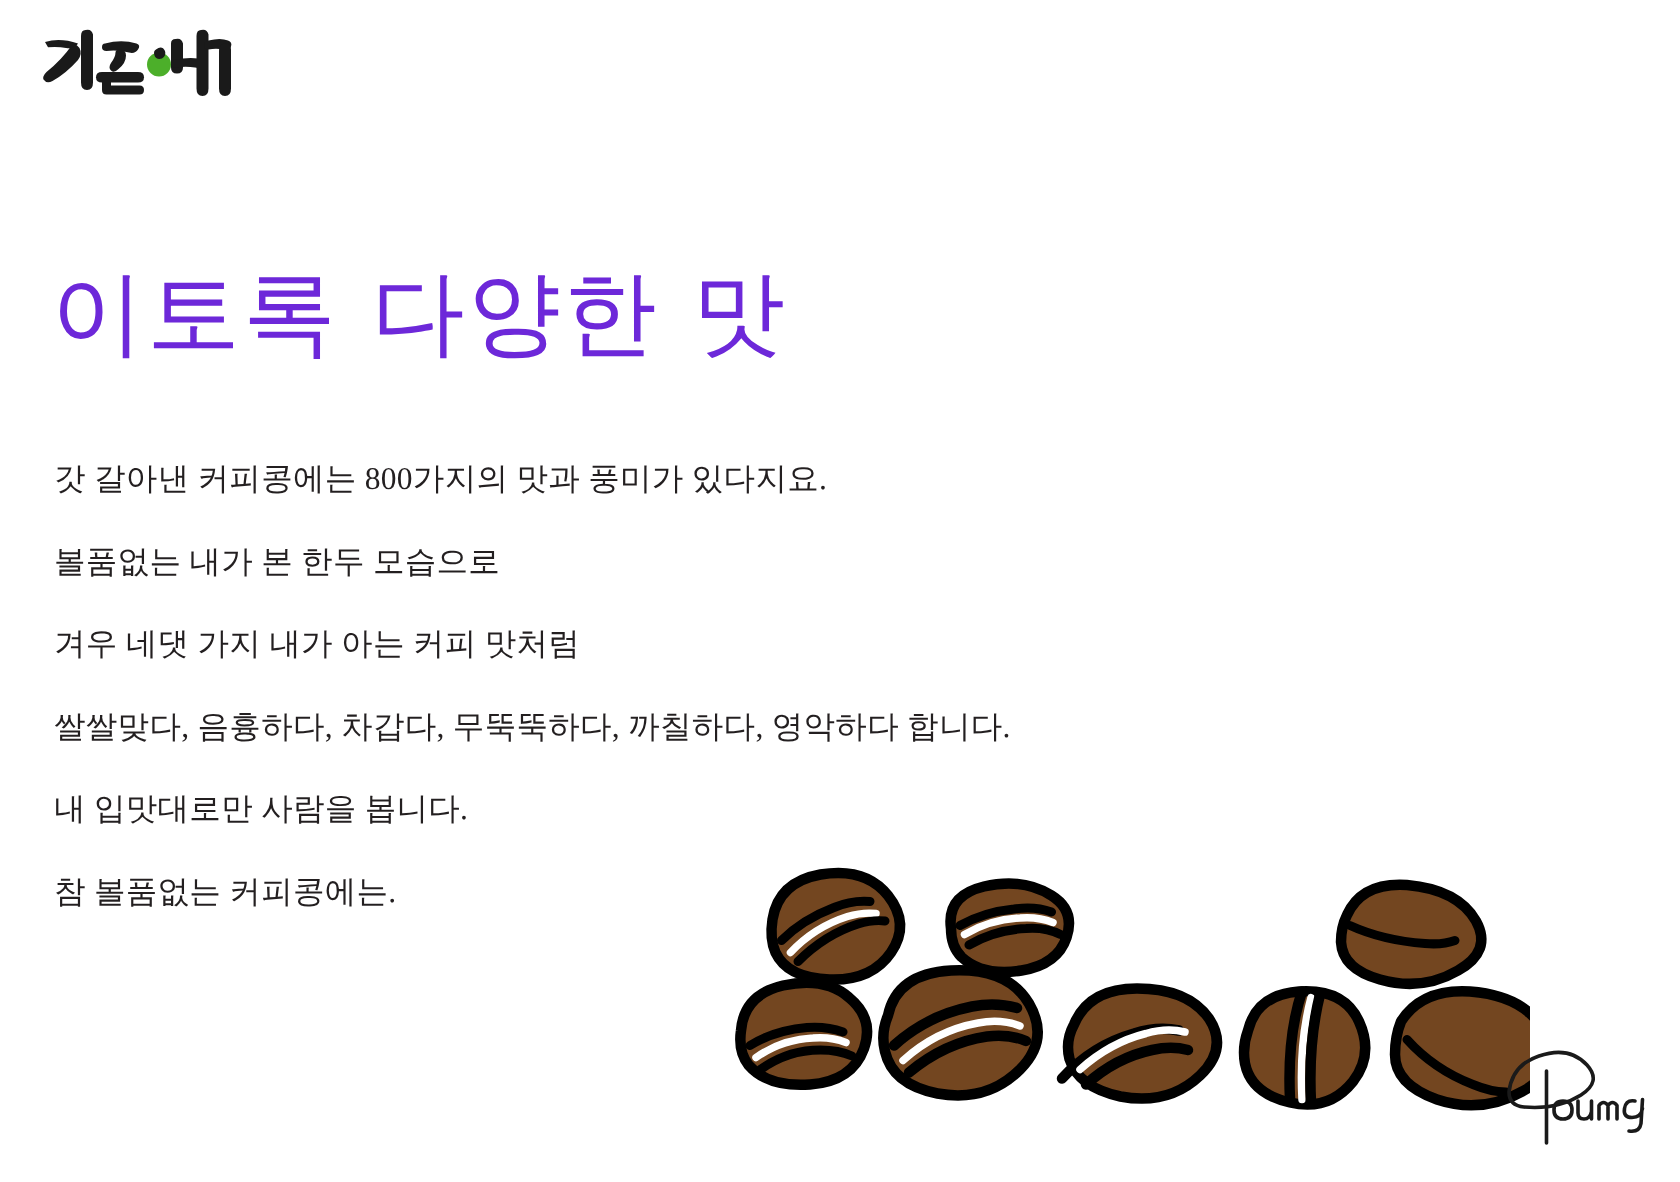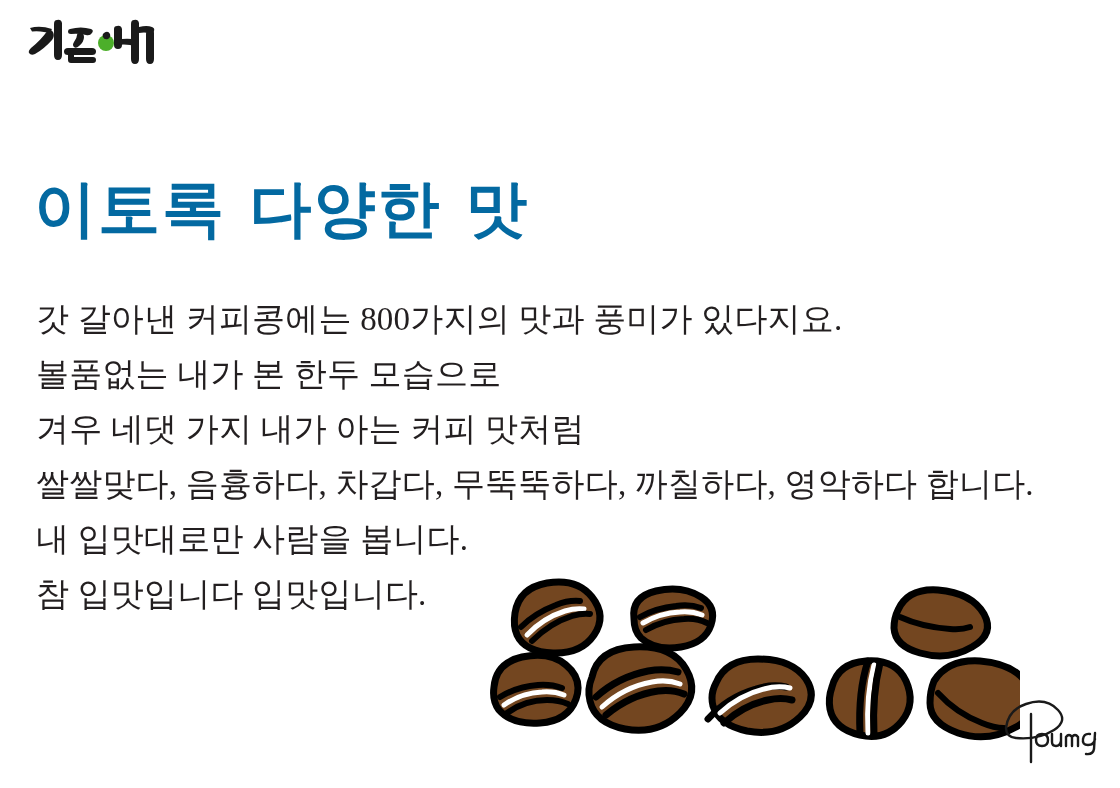--- a/index.html
+++ b/index.html
@@ -41,10 +41,10 @@
     top: 128px;
     font-family: "DejaVu Sans", "Liberation Sans", sans-serif;
     font-size: 62px;
-    font-weight: 700;
+    font-weight: 400;
     letter-spacing: 2px;
     line-height: 1.25;
-    color: #0369a1;
+    color: #6d28d9;
     white-space: nowrap;
   }
 

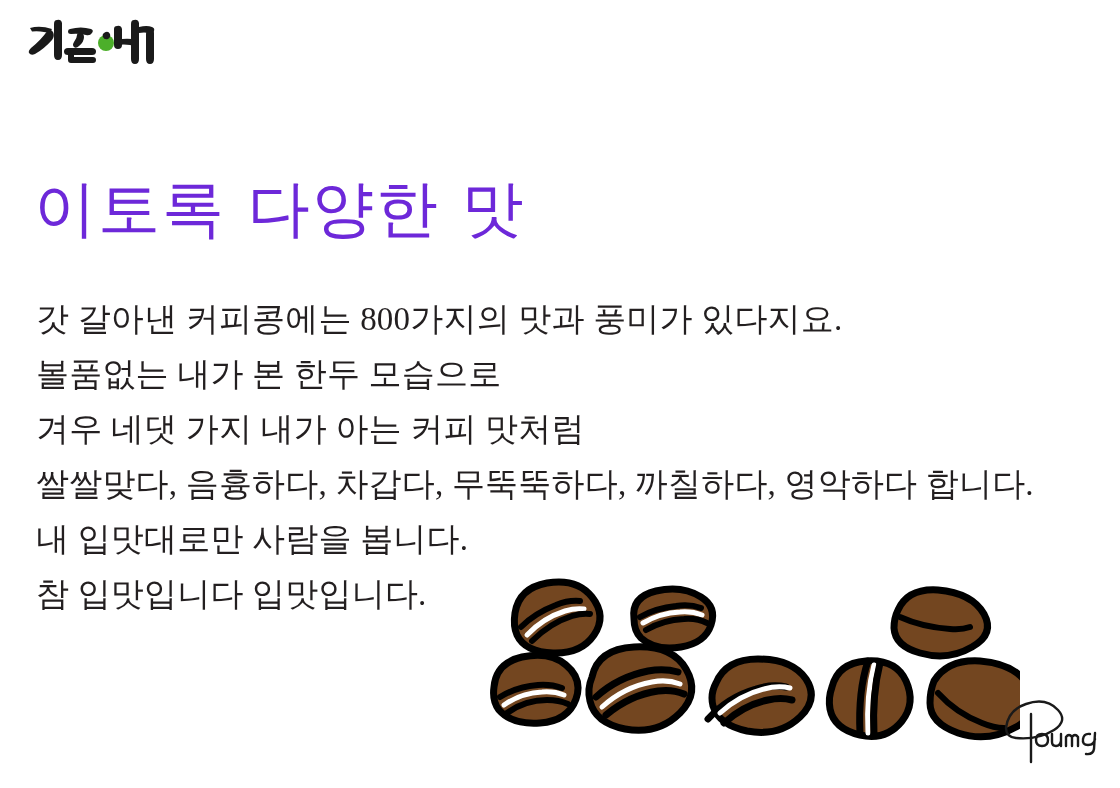--- a/index.html
+++ b/index.html
@@ -57,7 +57,7 @@
   }
   .body-line {
     font-family: "Liberation Serif", "DejaVu Serif", serif;
-    font-size: 33px;
+    font-size: 21px;
     line-height: 55px;
     color: #231f20;
     white-space: nowrap;

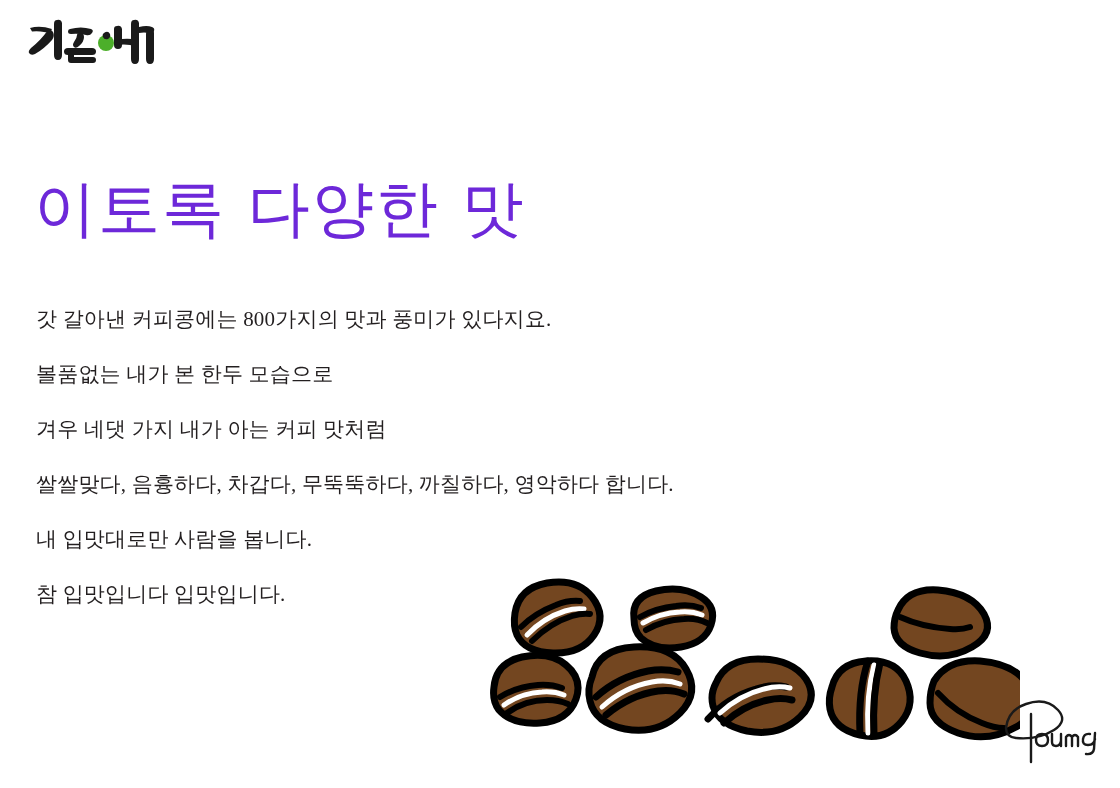--- a/index.html
+++ b/index.html
@@ -130,7 +130,7 @@
   <div class="body-line">겨우 네댓 가지 내가 아는 커피 맛처럼</div>
   <div class="body-line">쌀쌀맞다, 음흉하다, 차갑다, 무뚝뚝하다, 까칠하다, 영악하다 합니다.</div>
   <div class="body-line">내 입맛대로만 사람을 봅니다.</div>
-  <div class="body-line">참 입맛입니다 입맛입니다.</div>
+  <div class="body-line">참 볼품없는 커피콩에는.</div>
 </div>
 
 <div id="beans">

